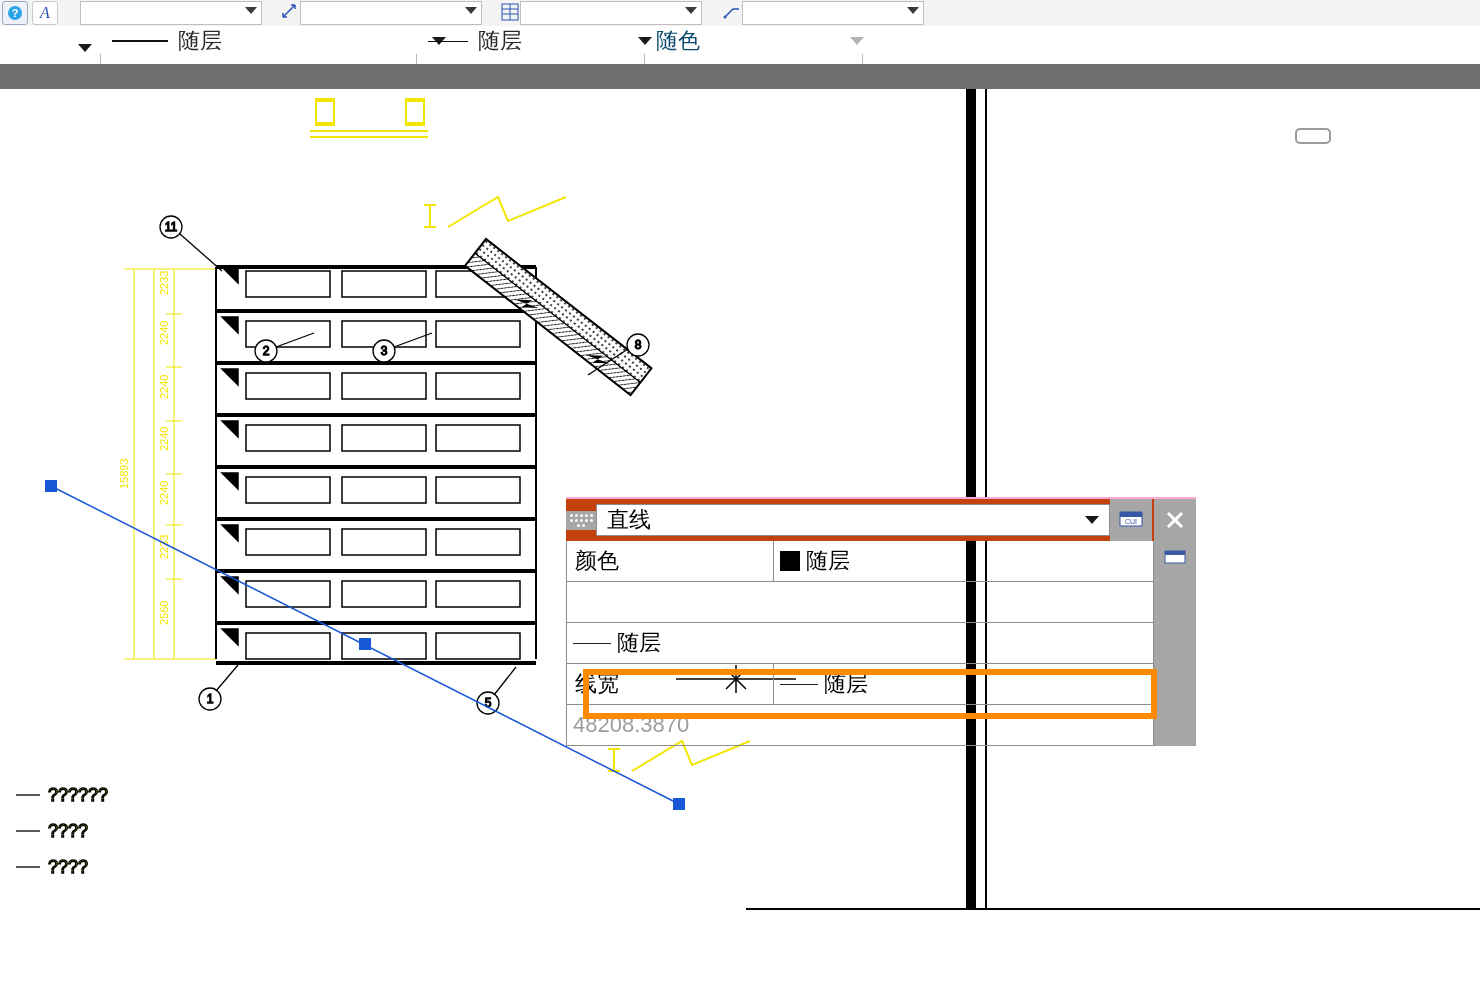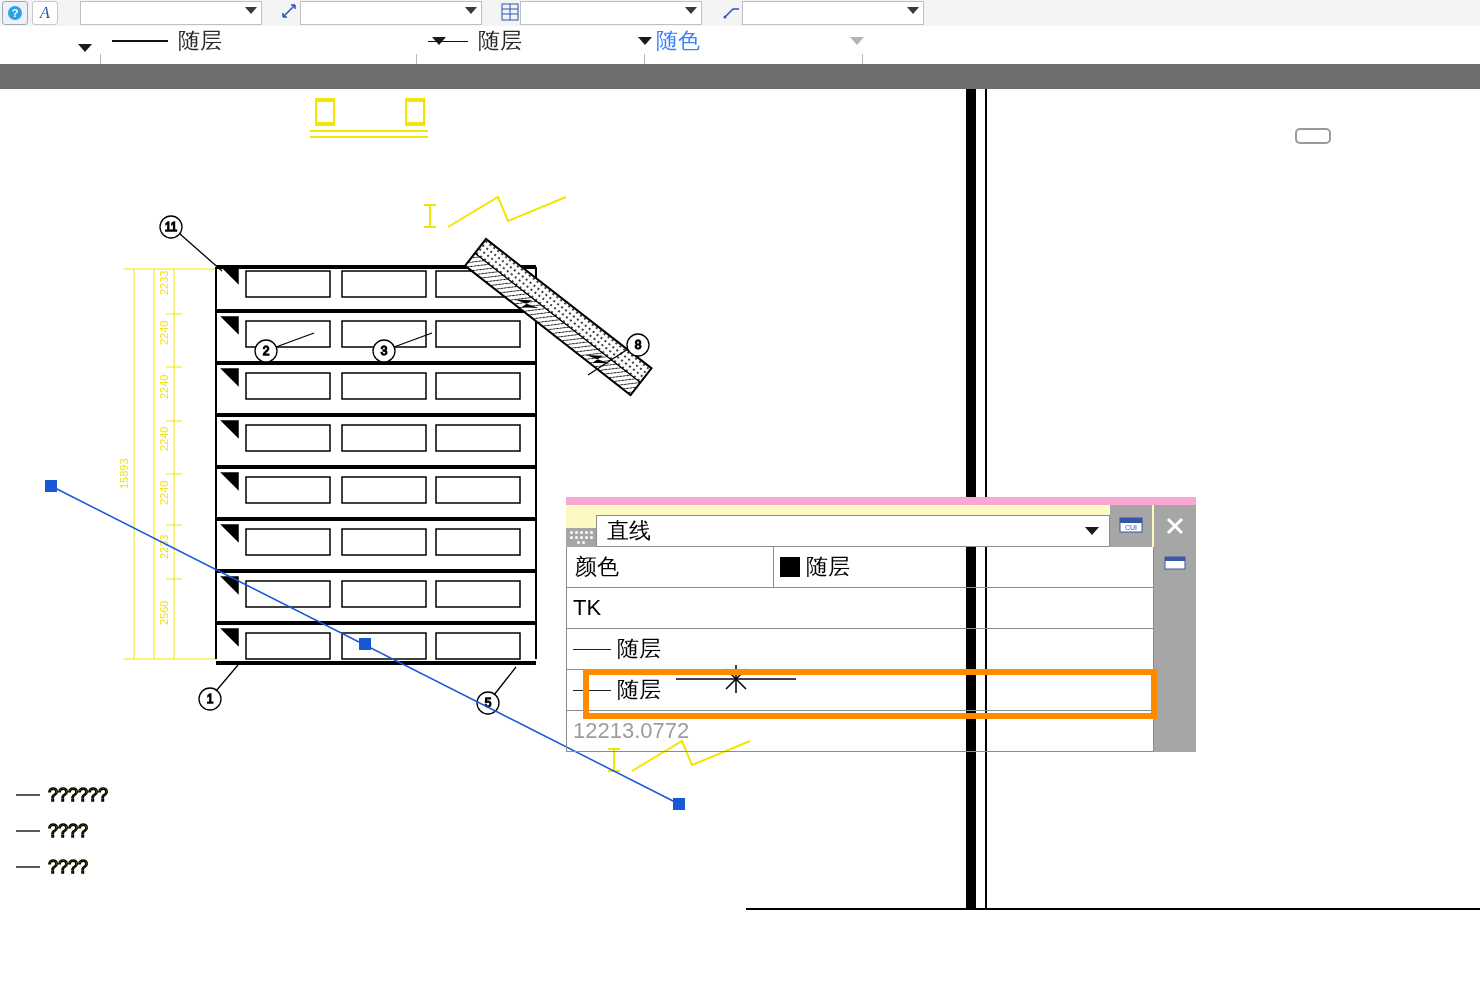--- a/index.html
+++ b/index.html
@@ -102,7 +102,7 @@
   </div>
   <div class="sep" style="left:644px"></div>
   <div class="drop" style="left:656px">
-    <span class="lbl" style="color:#3b82f6">随色</span>
+    <span class="lbl" style="color:#0c4a6e">随色</span>
     <span style="width:130px"></span>
     <span class="caret" style="border-top-color:#b4b4b4"></span>
   </div>

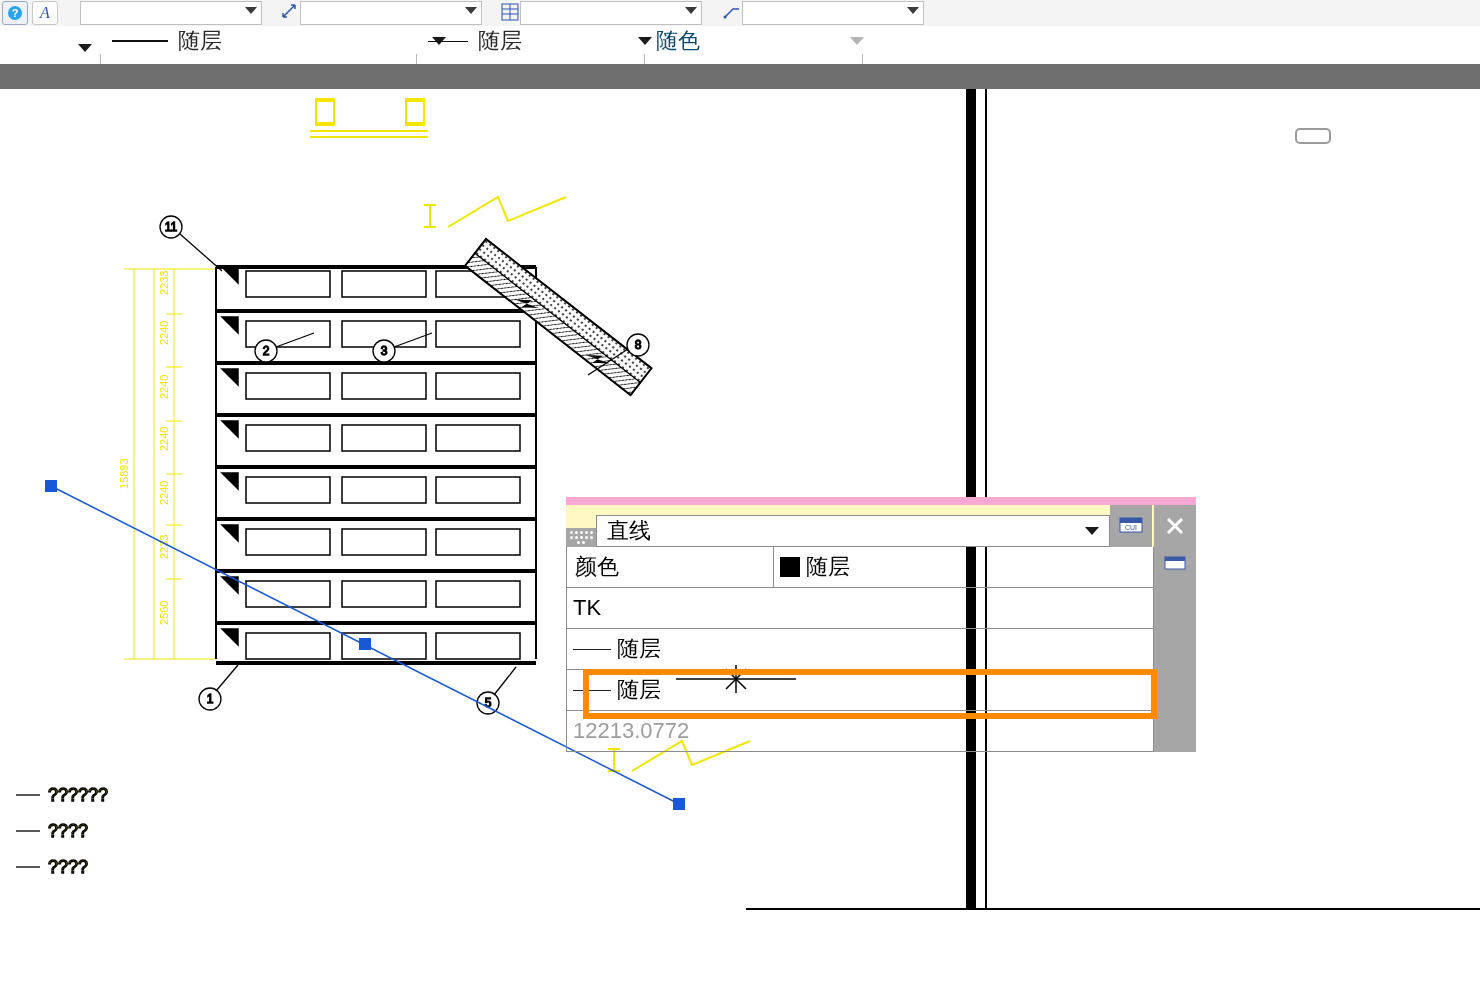--- a/index.html
+++ b/index.html
@@ -19,7 +19,7 @@
   .canvas{position:absolute;top:89px;left:16px;width:1480px;height:909px;background:#fff}
   
   .panel{position:absolute;left:550px;top:408px;width:630px;font-size:22px}
-  .panel-head{height:42px;background:#fef9c3;display:flex;align-items:flex-end;border-top:8px solid #f9a8d4}
+  .panel-head{height:42px;background:#c2410c;display:flex;align-items:center;border-top:2px solid #f9a8d4}
   .dots{width:30px;background:#a6a6a6;display:flex;flex-wrap:wrap;align-content:center;justify-content:center;gap:2px;padding:3px;box-sizing:border-box}
   .dots i{width:3px;height:3px;background:#fff;border-radius:50%}
   .head-drop{flex:1;border:1px solid #8c8c8c;display:flex;align-items:center;padding:0 10px;justify-content:space-between;background:#fff}

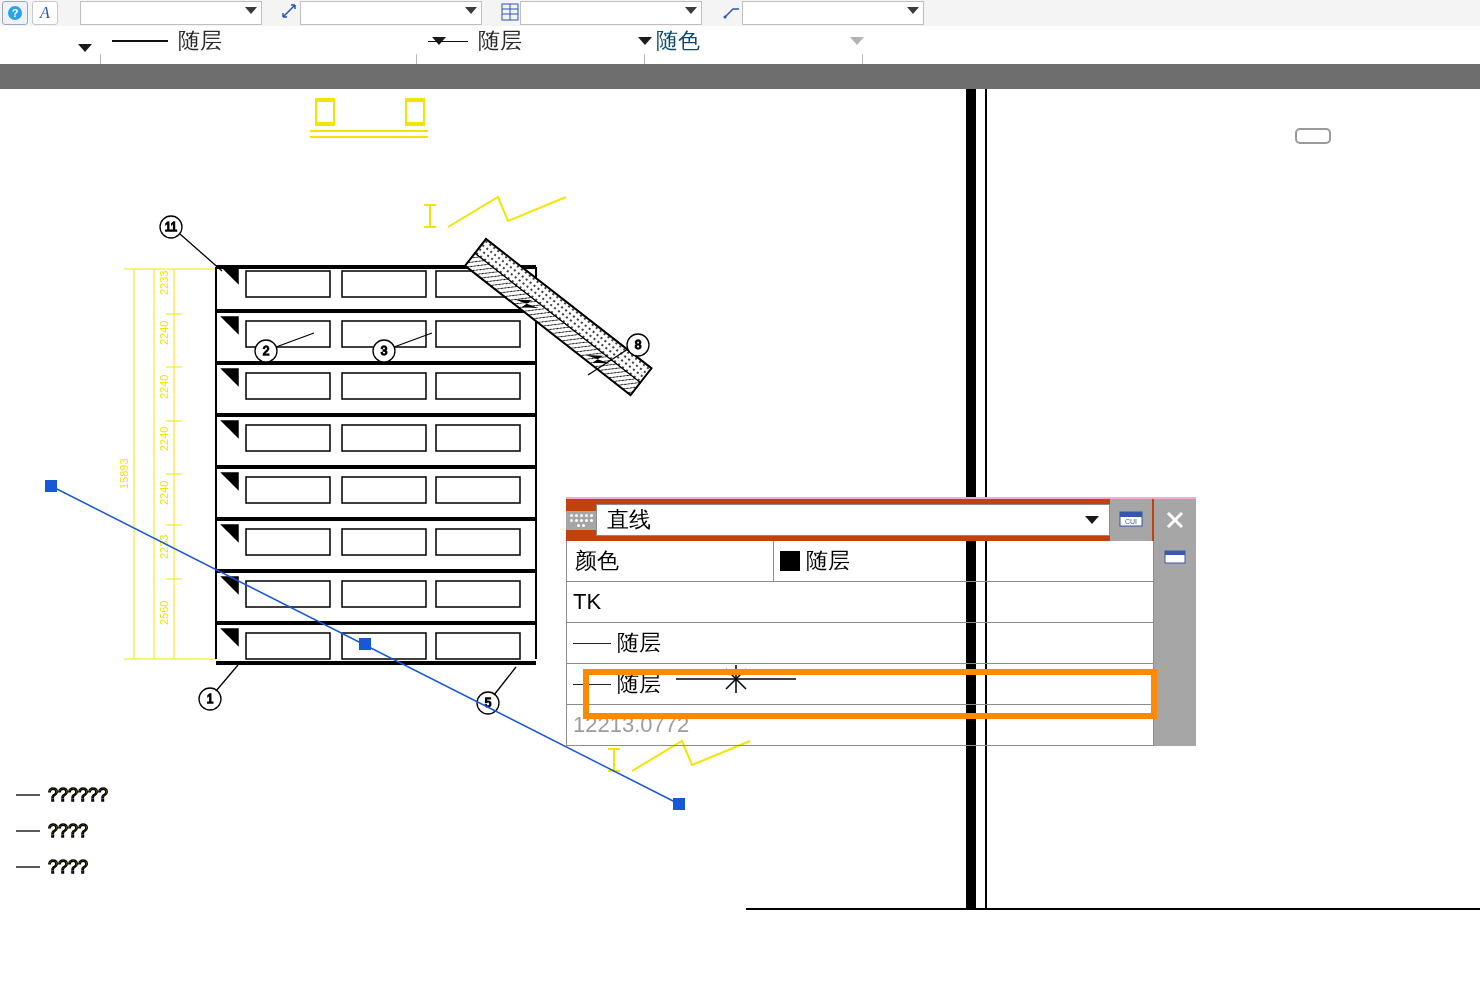--- a/index.html
+++ b/index.html
@@ -329,9 +329,6 @@
             </div>
         </div>
         <div class="row">
-          <div class="cell-r">
-              <span>TK</span>
-            </div>
         </div>
         <div class="row">
           <div class="cell-r">

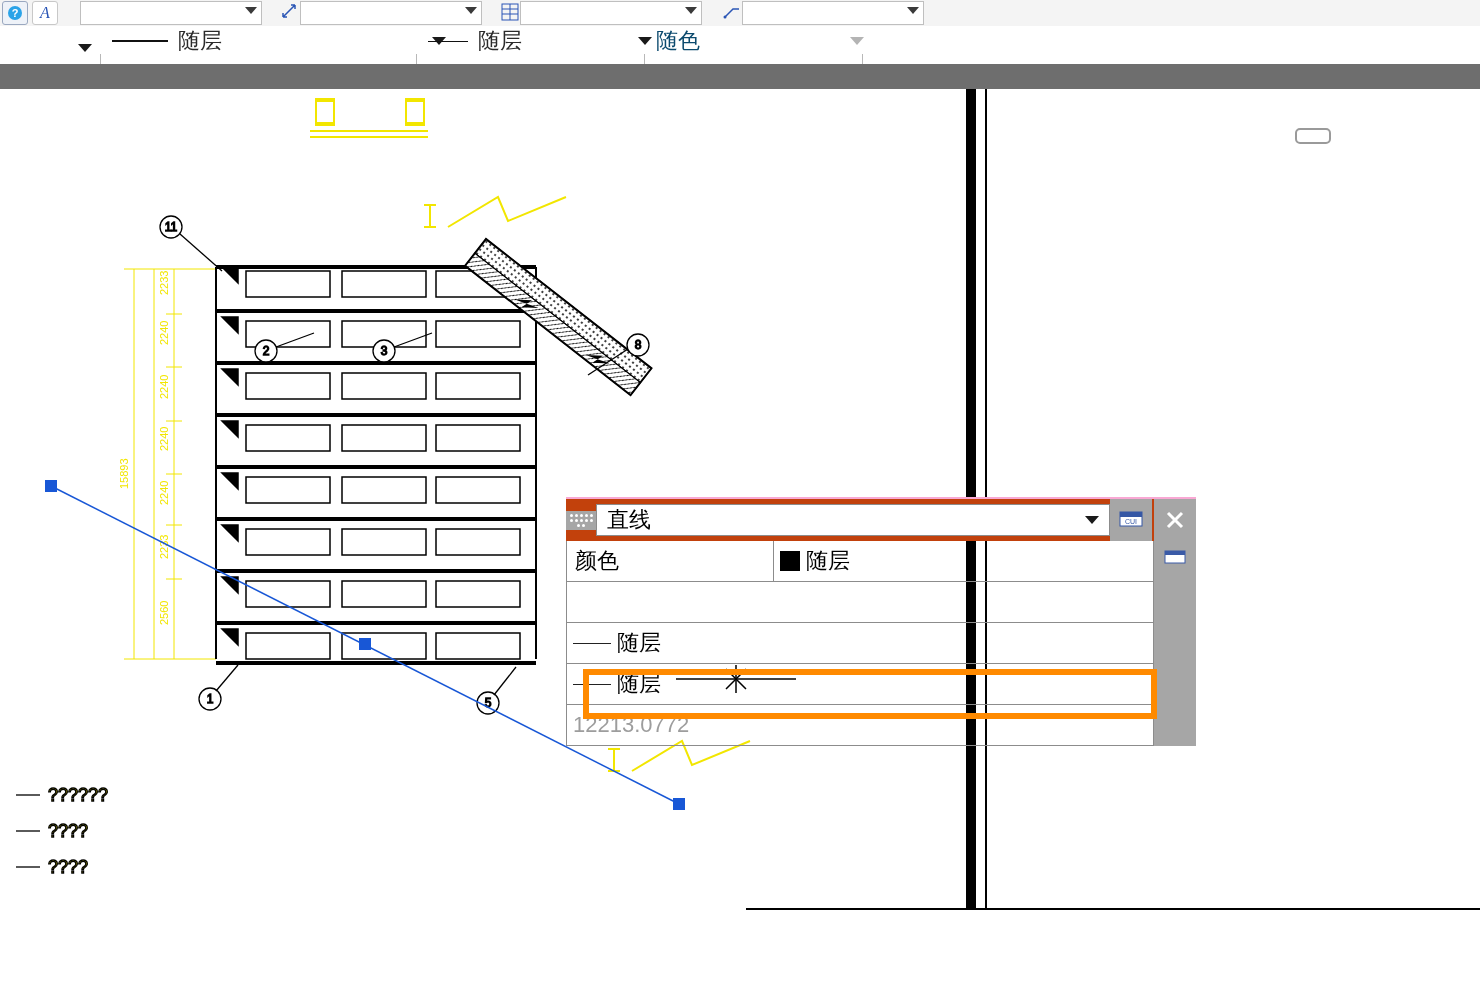--- a/index.html
+++ b/index.html
@@ -337,6 +337,7 @@
             </div>
         </div>
         <div class="row">
+          <div class="cell-l">线宽</div>
           <div class="cell-r">
               <span class="thin"></span>
               <span>随层</span>

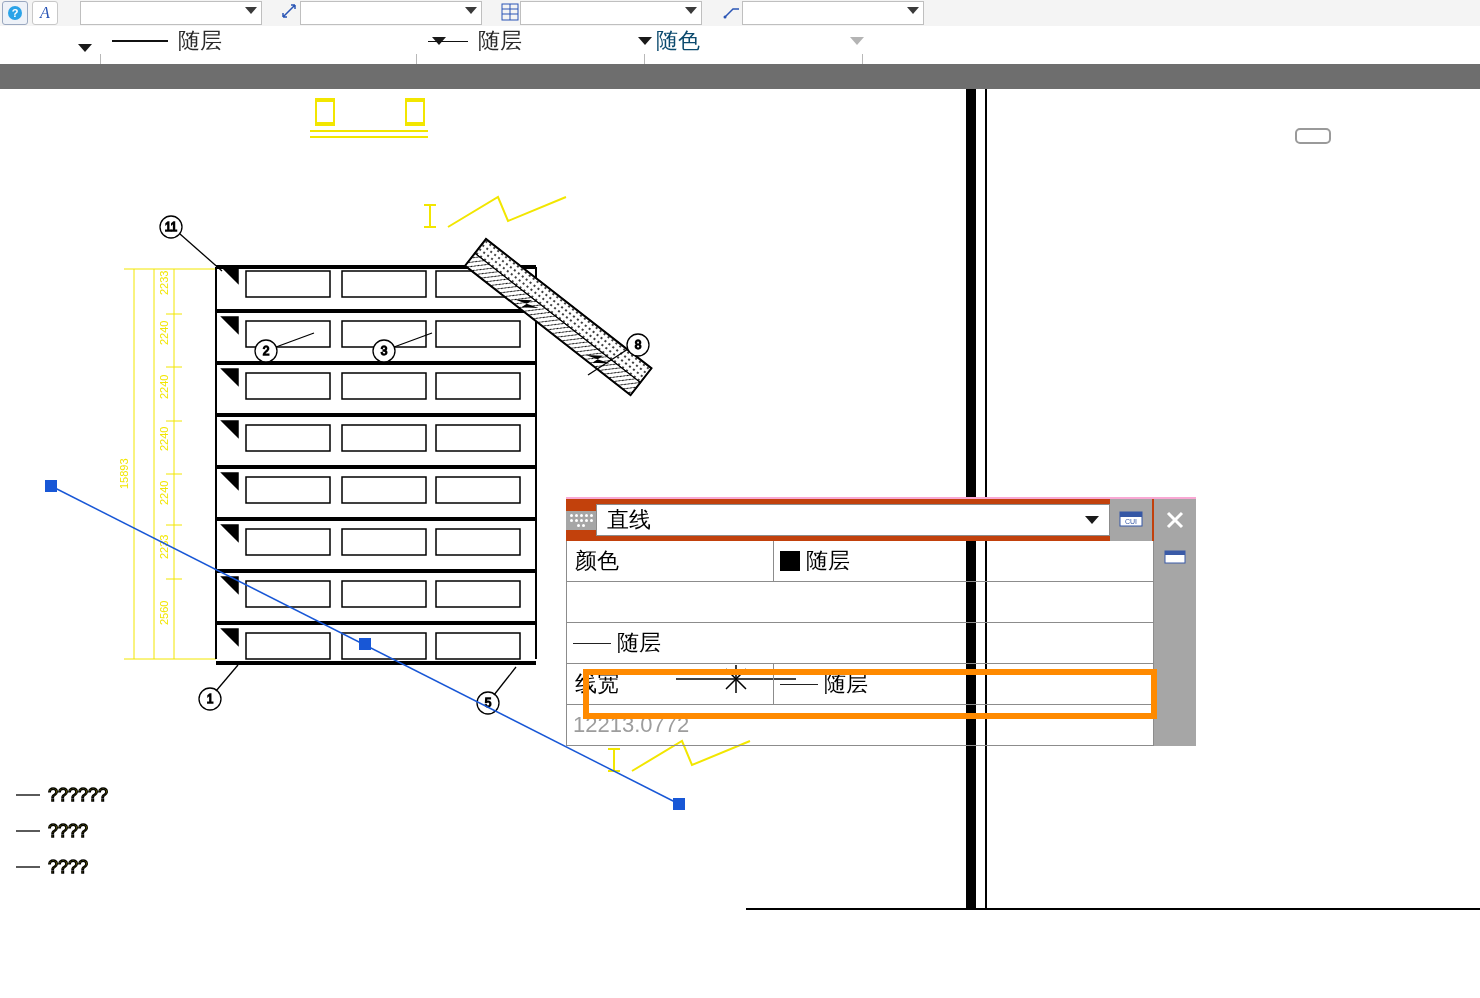--- a/index.html
+++ b/index.html
@@ -345,7 +345,7 @@
         </div>
         <div class="row">
           <div class="cell-r">
-              <span class="muted">12213.0772</span>
+              <span class="muted">48208.3870</span>
             </div>
         </div>
       </div>

